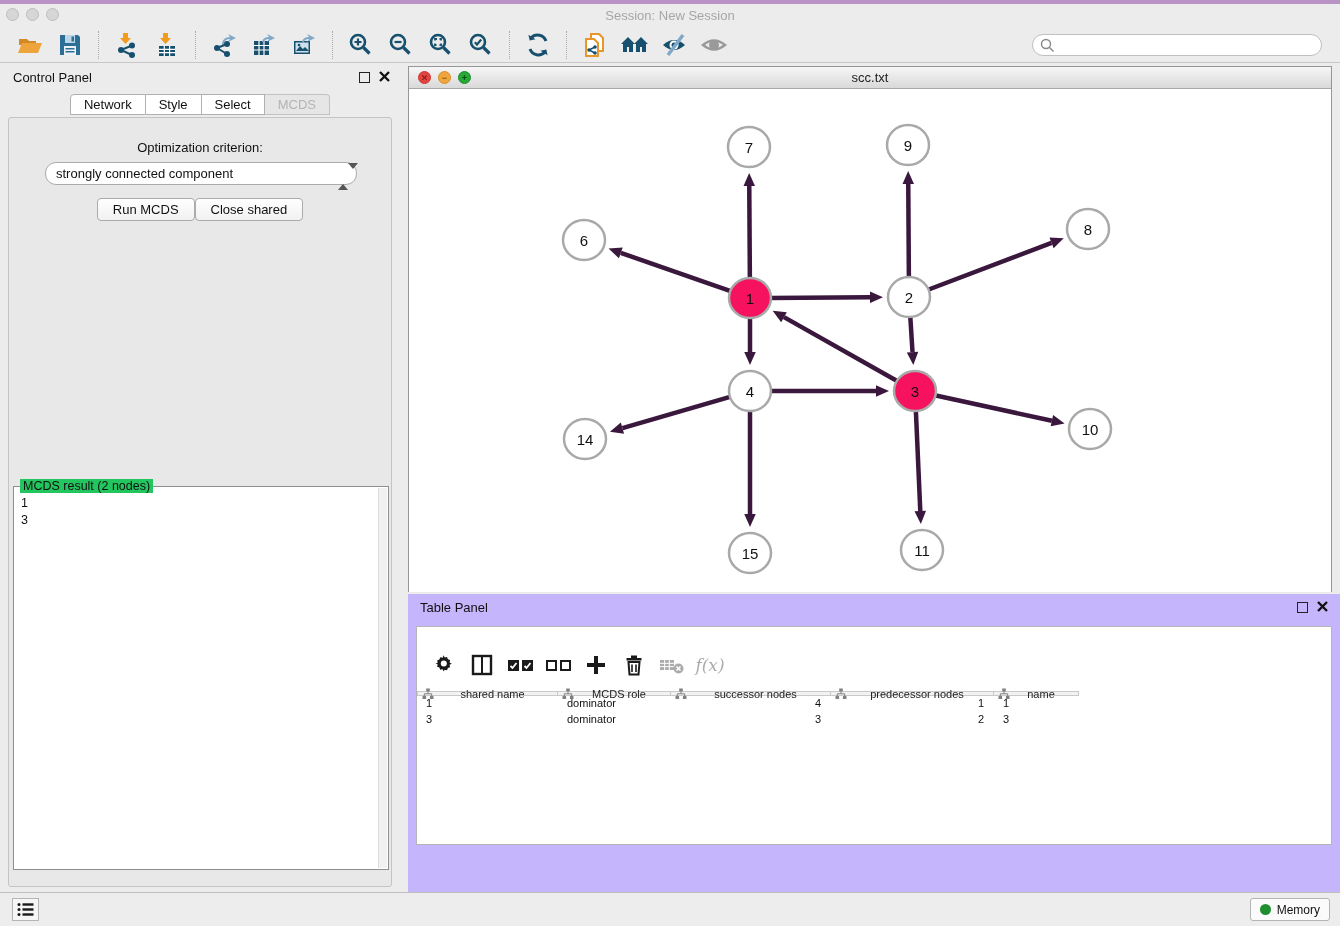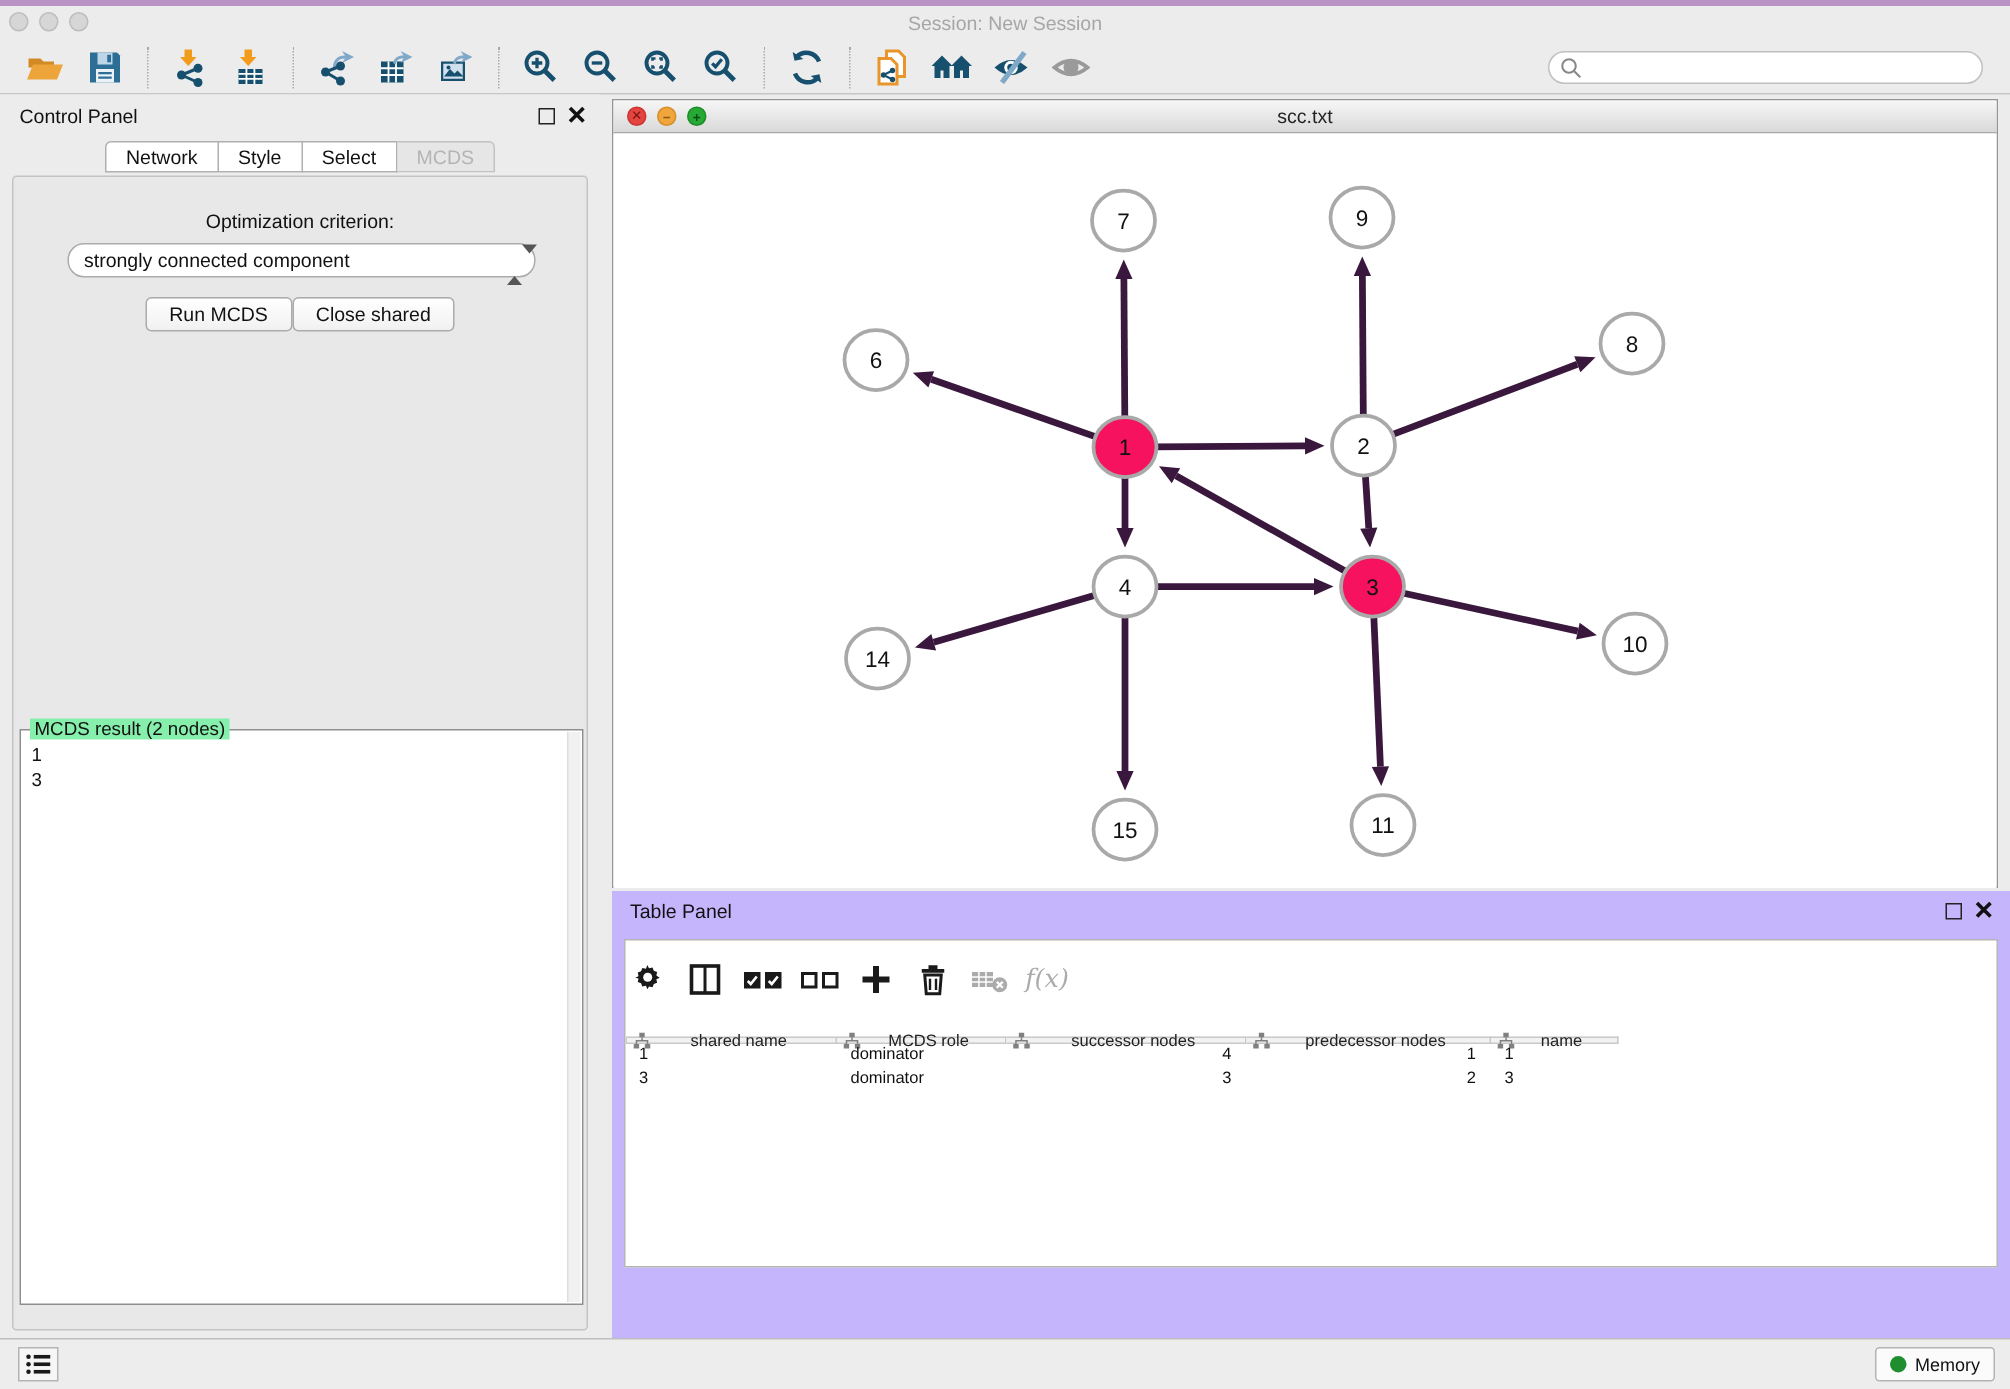--- a/index.html
+++ b/index.html
@@ -54,7 +54,7 @@
          border:1px solid #ABABAB; border-radius:4px; color:#111; cursor:pointer; }
   #result-box { position:absolute; left:4px; top:368px; width:376px; height:384px;
                 border:1px solid #8E8E8E; background:#FFF; }
-  #result-legend { position:absolute; left:6px; top:-8px; background:#86efac; padding:0 3px; font-size:12.5px; color:#111; }
+  #result-legend { position:absolute; left:6px; top:-8px; background:#22c55e; padding:0 3px; font-size:12.5px; color:#111; }
   #result-lines { position:absolute; left:0; top:4px; right:12px; bottom:0; padding:4px 0 0 7px;
                   font-size:12.5px; color:#111; line-height:17px; overflow:hidden; }
   #result-scrollbar { position:absolute; right:1px; top:1px; bottom:1px; width:9px; background:#F1F1F1;

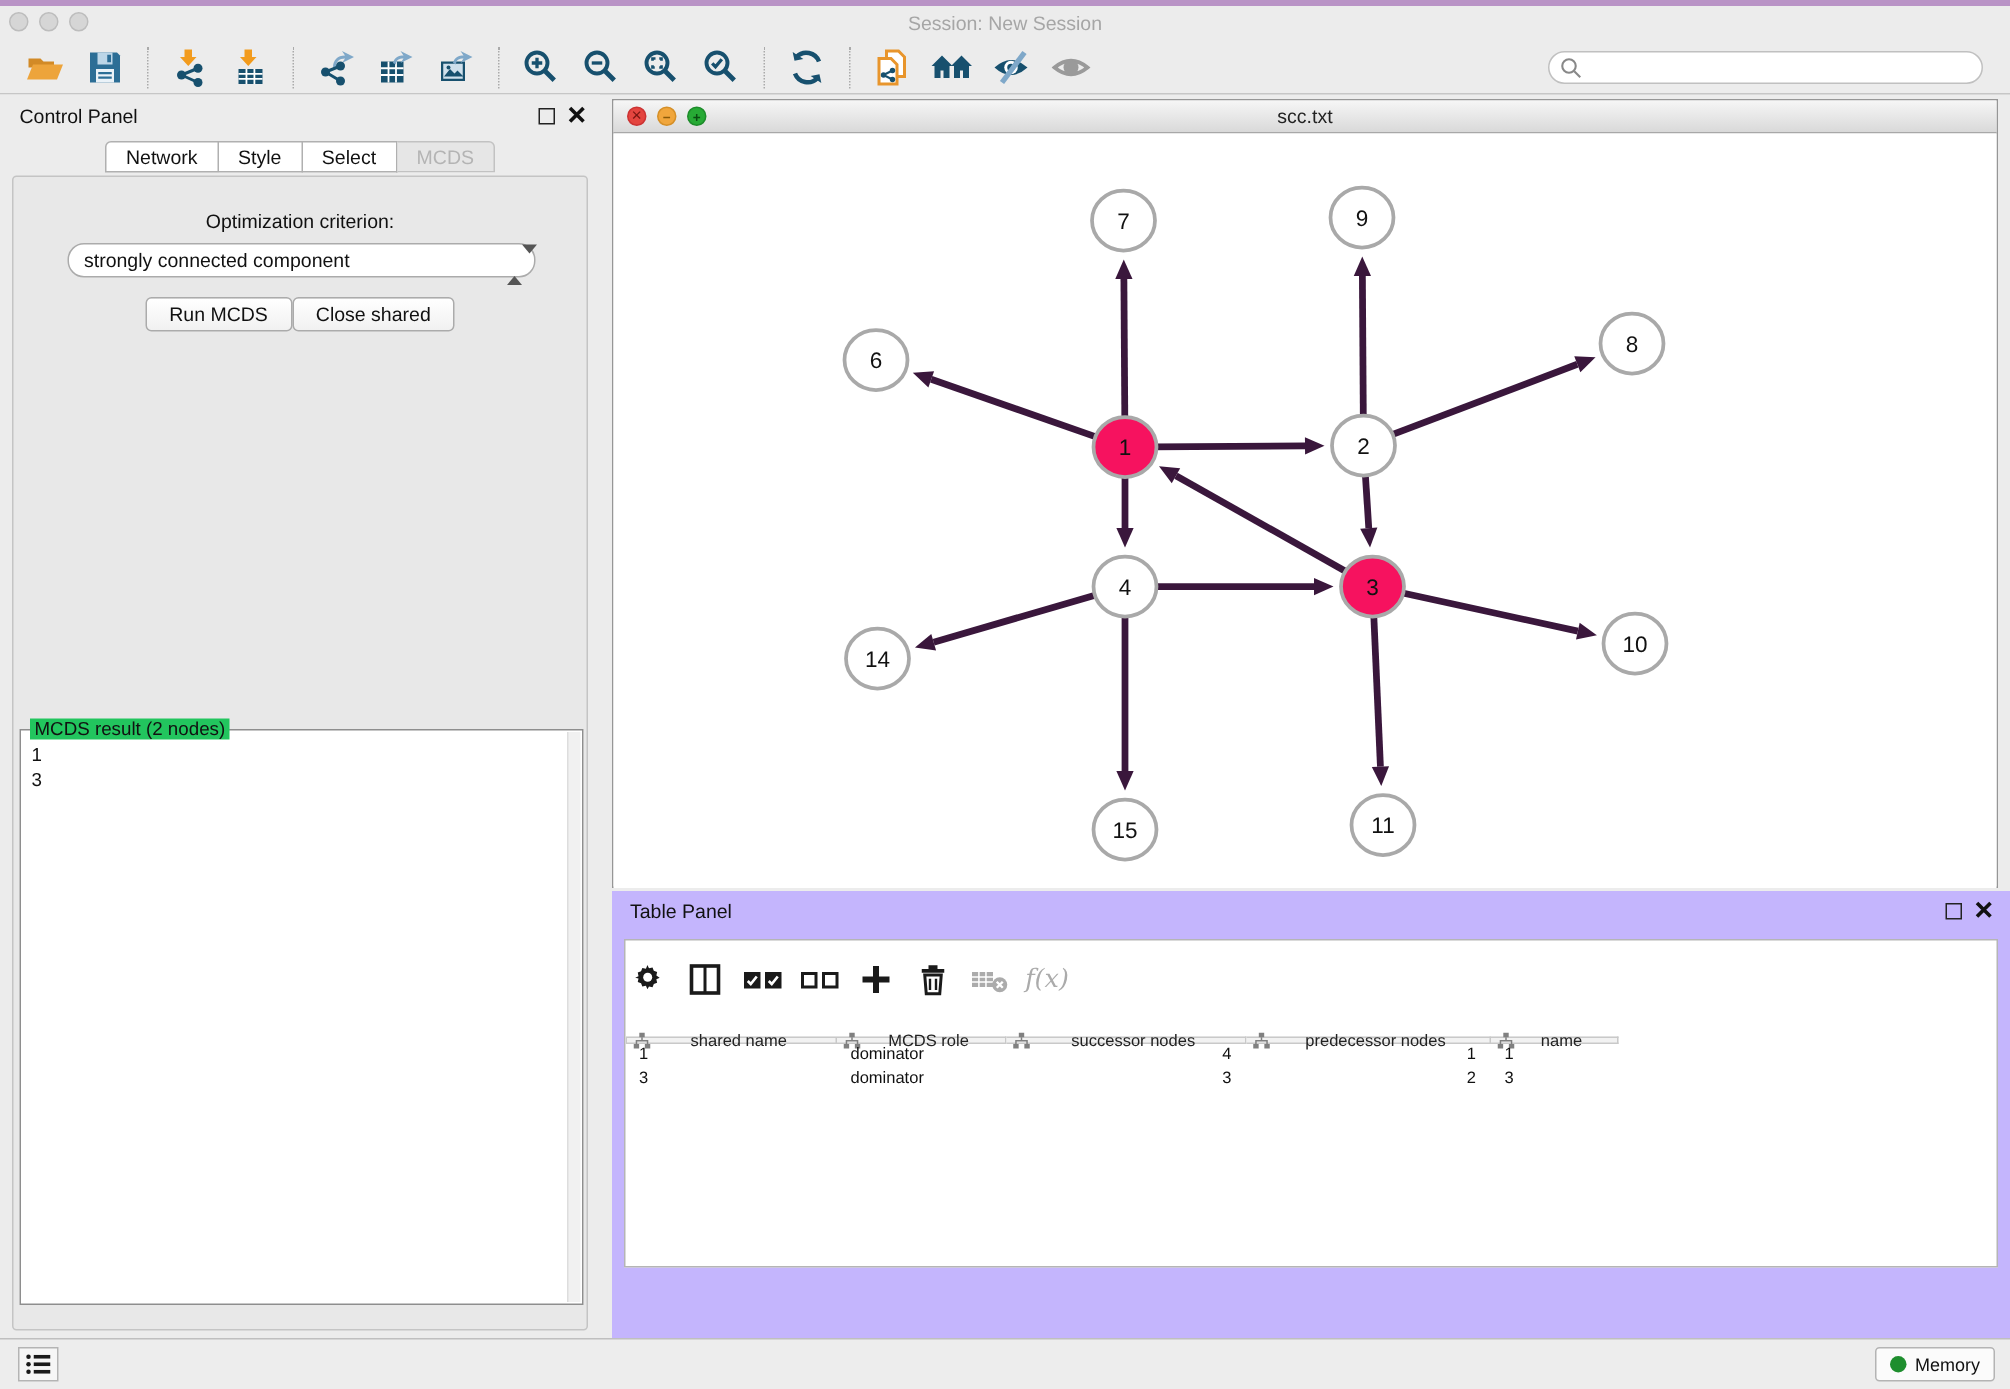--- a/index.html
+++ b/index.html
@@ -80,7 +80,7 @@
   #tp-float { position:absolute; left:889px; top:8px; }
   #tp-close { position:absolute; left:908px; top:6px; }
   #tp-inner { position:absolute; left:8px; top:32px; width:916px; height:219px; background:#FFF; border:1px solid #B5B5B5; }
-  #tp-toolbar { position:absolute; left:0; top:4px; width:100%; height:44px; display:flex; align-items:center; }
+  #tp-toolbar { position:absolute; left:0; top:16px; width:100%; height:44px; display:flex; align-items:center; padding-left:12px; }
   .tp-icon { width:30px; height:30px; display:flex; align-items:center; justify-content:center; margin-right:8px; cursor:pointer; }
   .cb-pair { display:flex; gap:3px; }
   .cb { width:11px; height:11px; }

